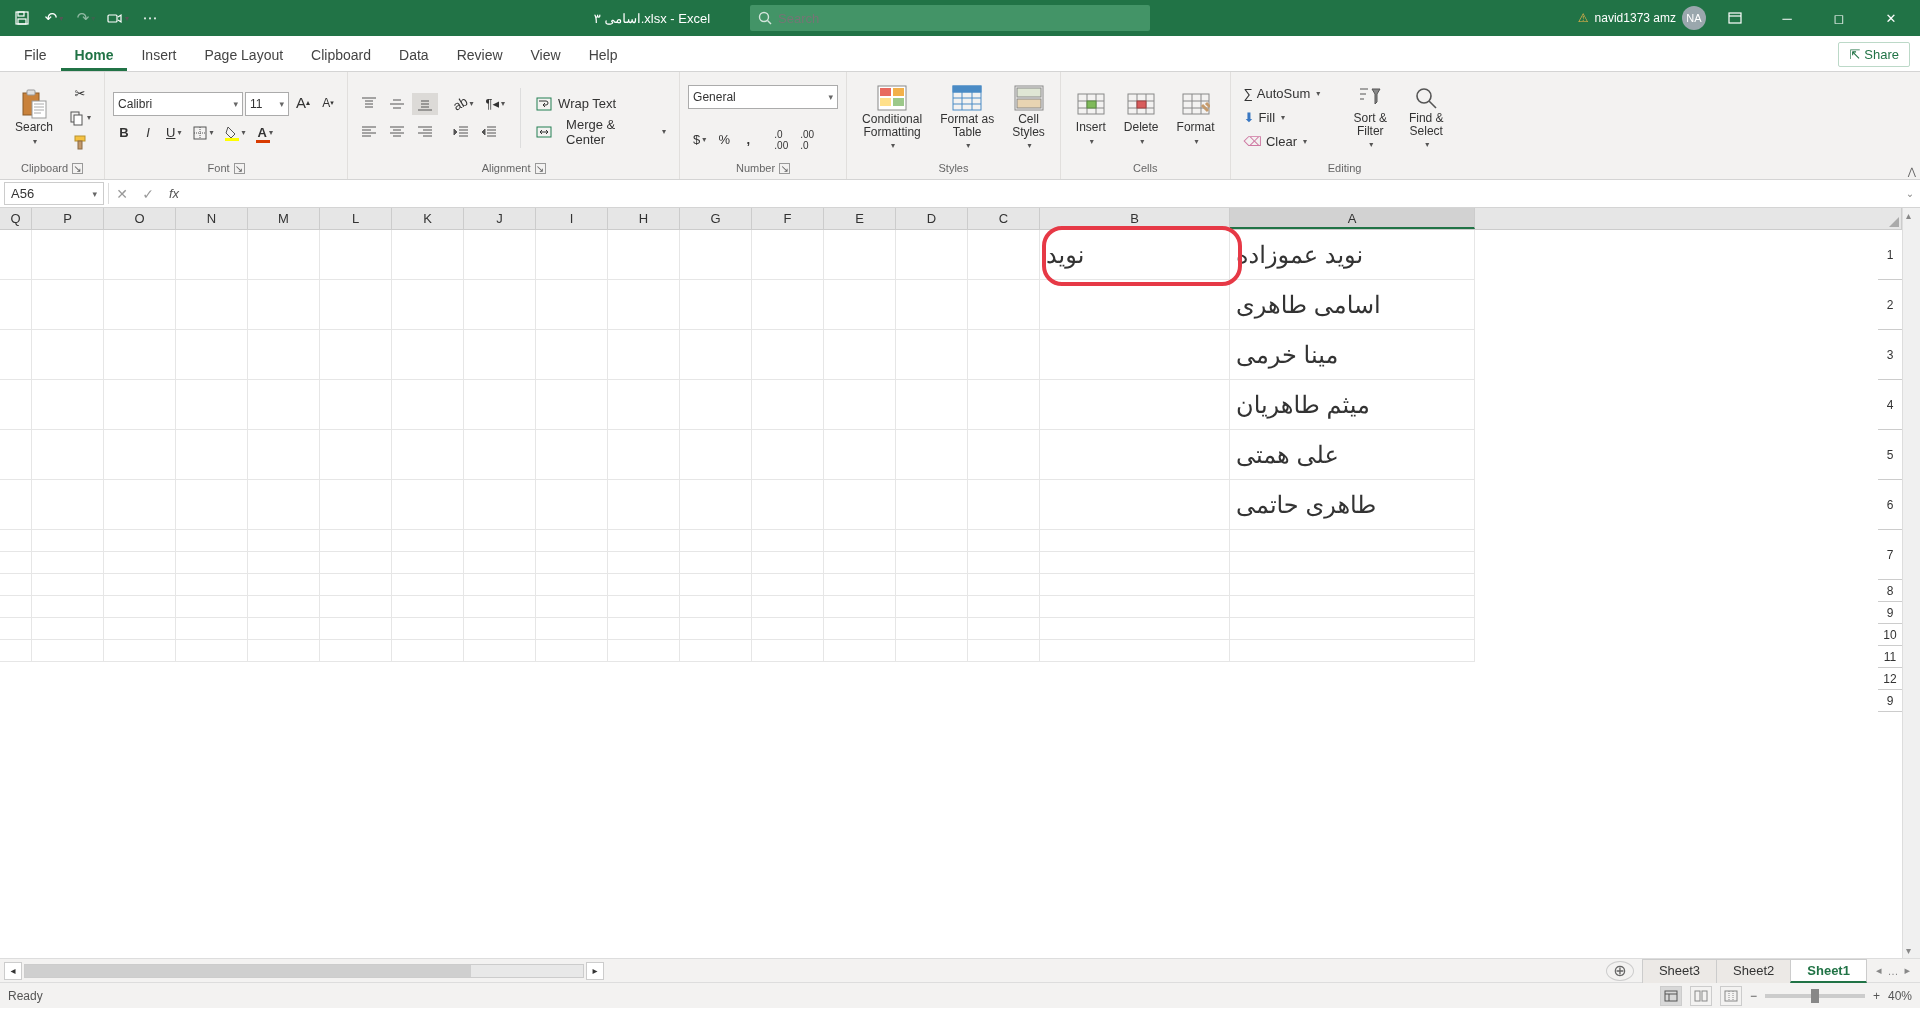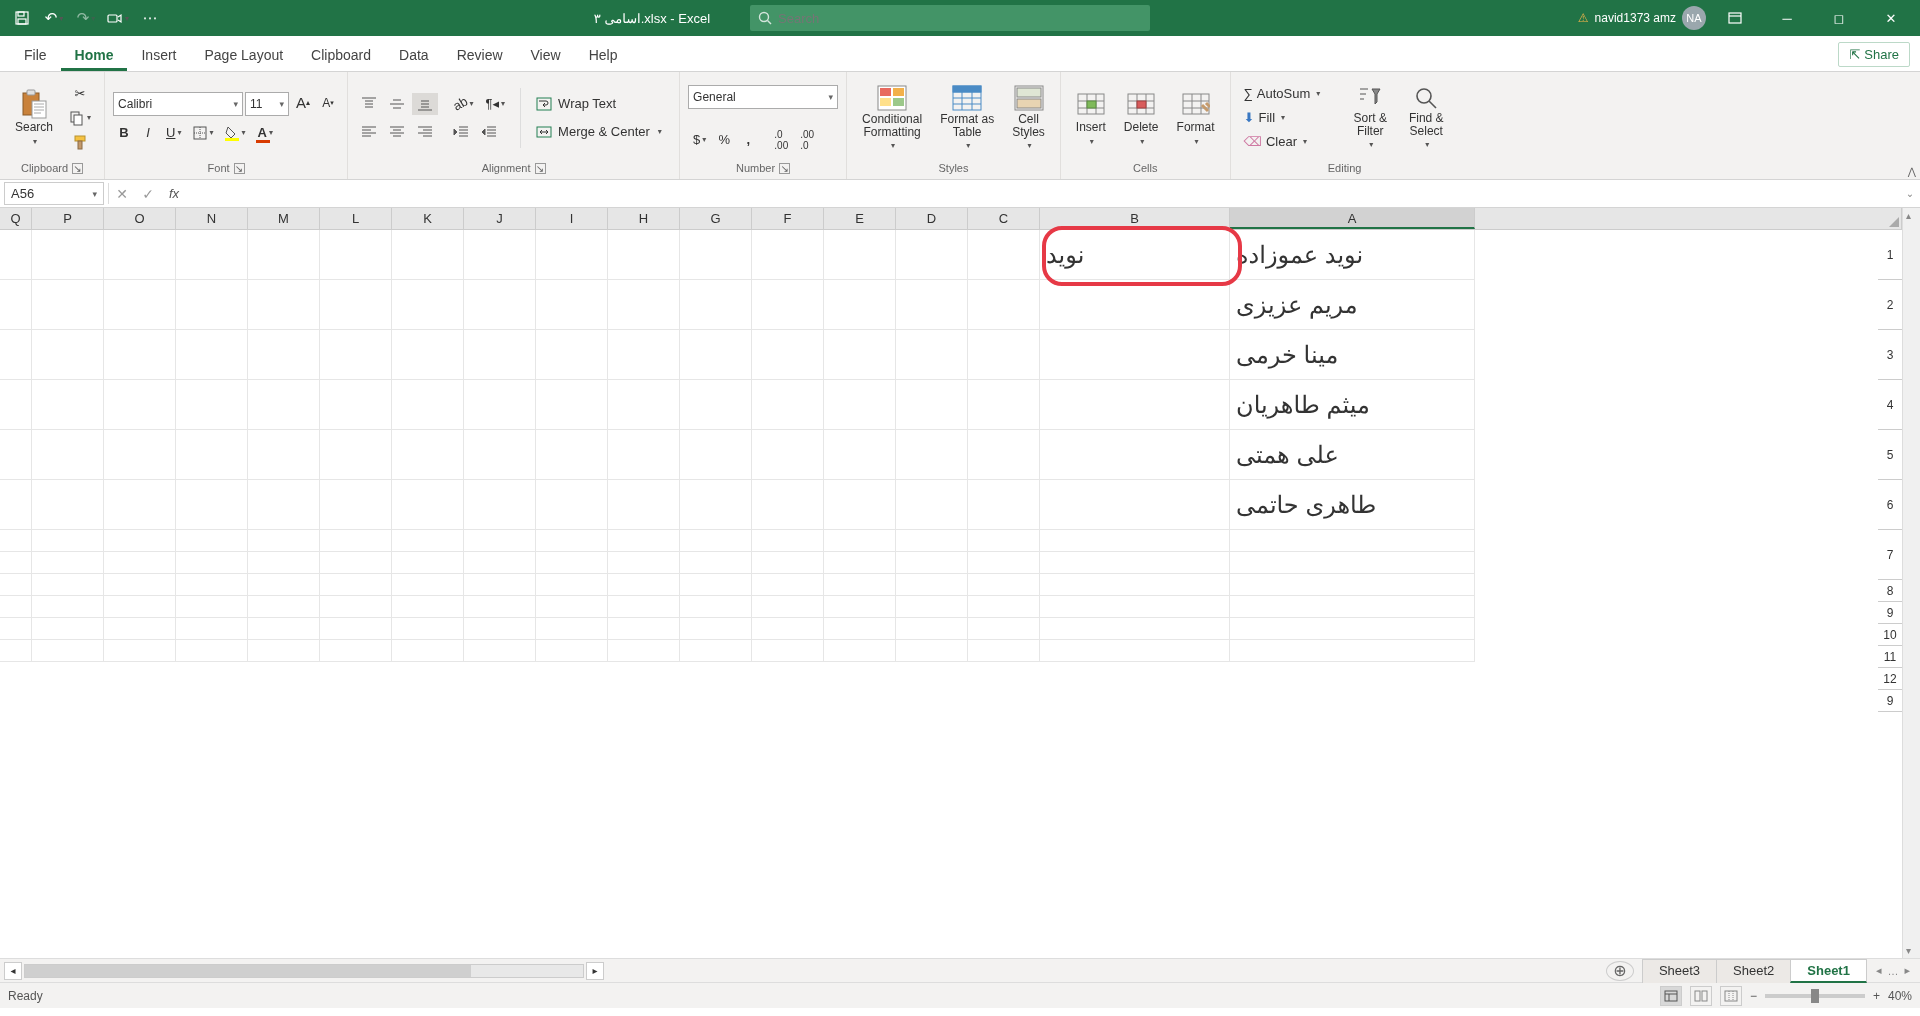--- a/index.html
+++ b/index.html
@@ -344,7 +344,7 @@
             </span>
             <span>Wrap Text</span>
           </div>
-        <div class="rb-btn" style="width:140px;justify-content:flex-start;gap:6px">
+        <div class="rb-btn" style="width:140px;justify-content:flex-start;gap:14px">
             <span>
               <svg width="16" height="12" viewBox="0 0 16 12" fill="none" stroke="#237f52">
                 <rect x="1" y="1" width="14" height="10"></rect>

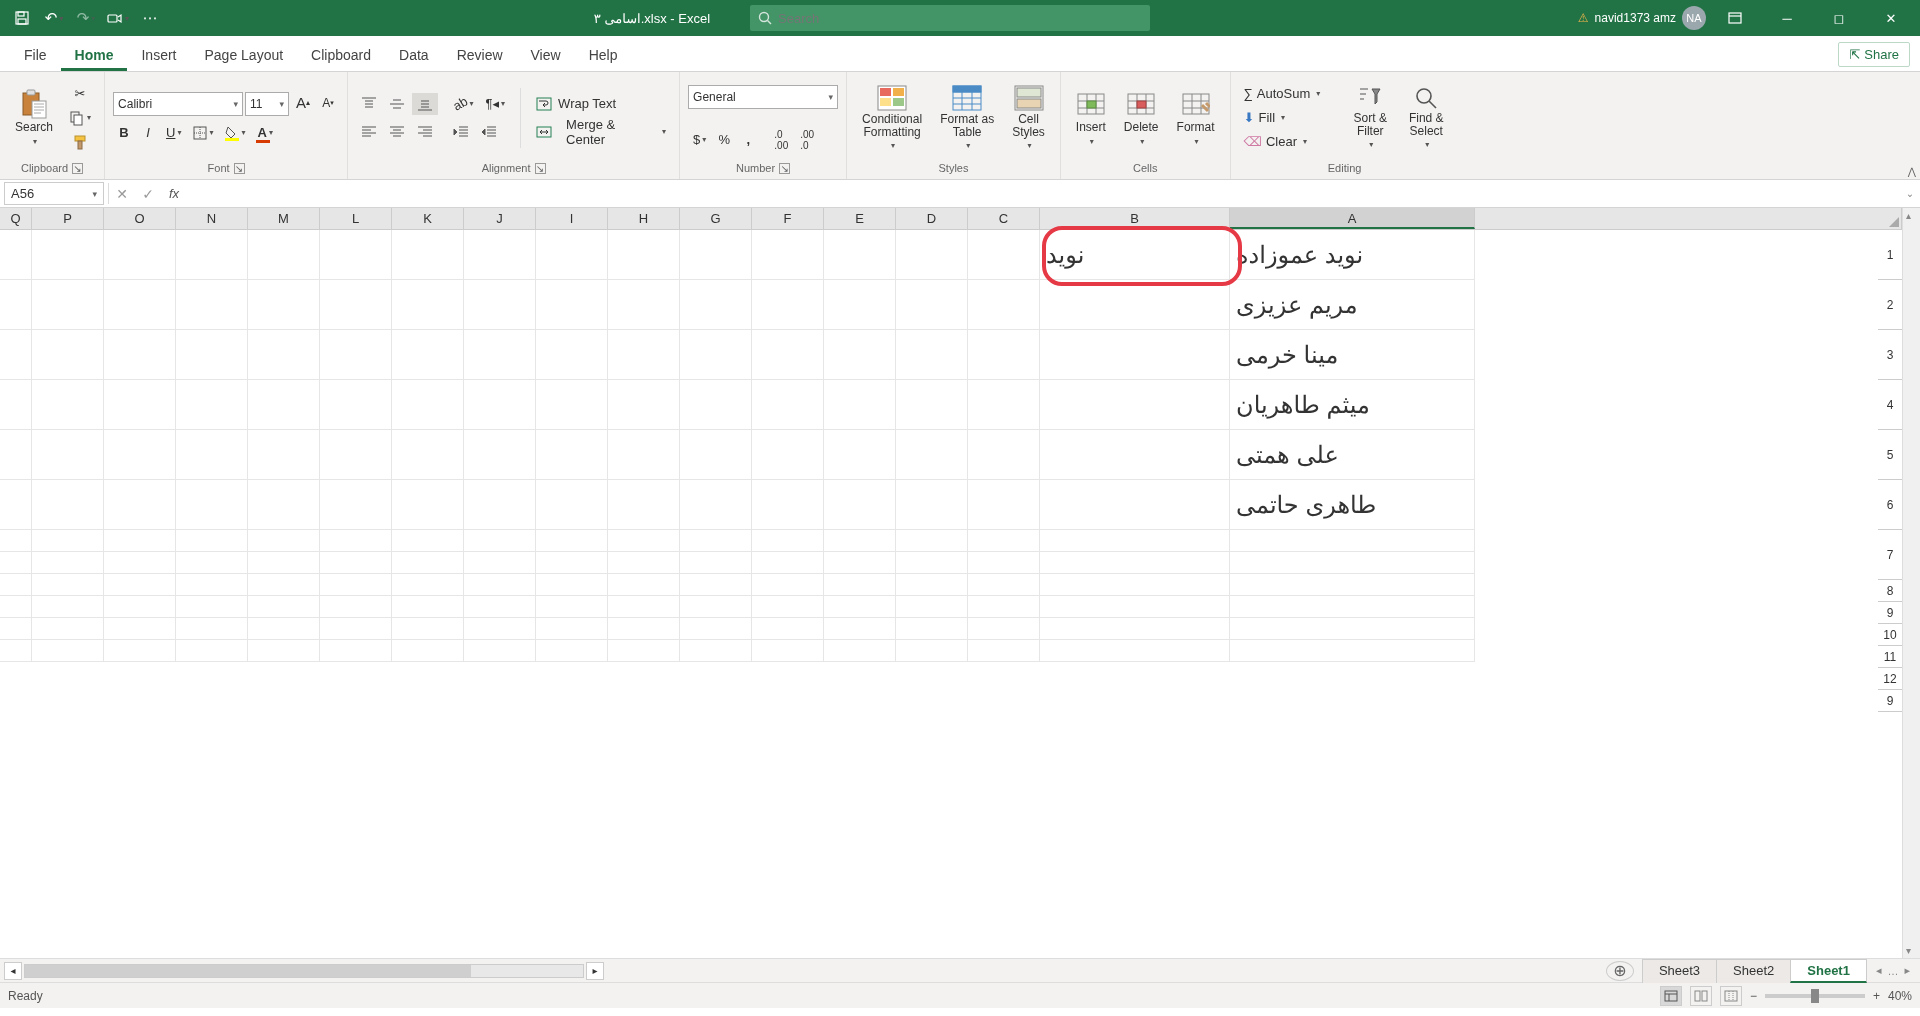--- a/index.html
+++ b/index.html
@@ -602,7 +602,7 @@
               <div class="cell" style="width: 72px;"></div>
               <div class="cell" style="width: 72px;"></div>
               <div class="cell" style="width: 190px;"></div>
-              <div class="cell" style="width: 245px;">مریم عزیزی</div>
+              <div class="cell" style="width: 245px;">اسامی طاهری</div>
             </div>
             <div class="grid-row tall">
               <div class="cell" style="width: 32px;"></div>

